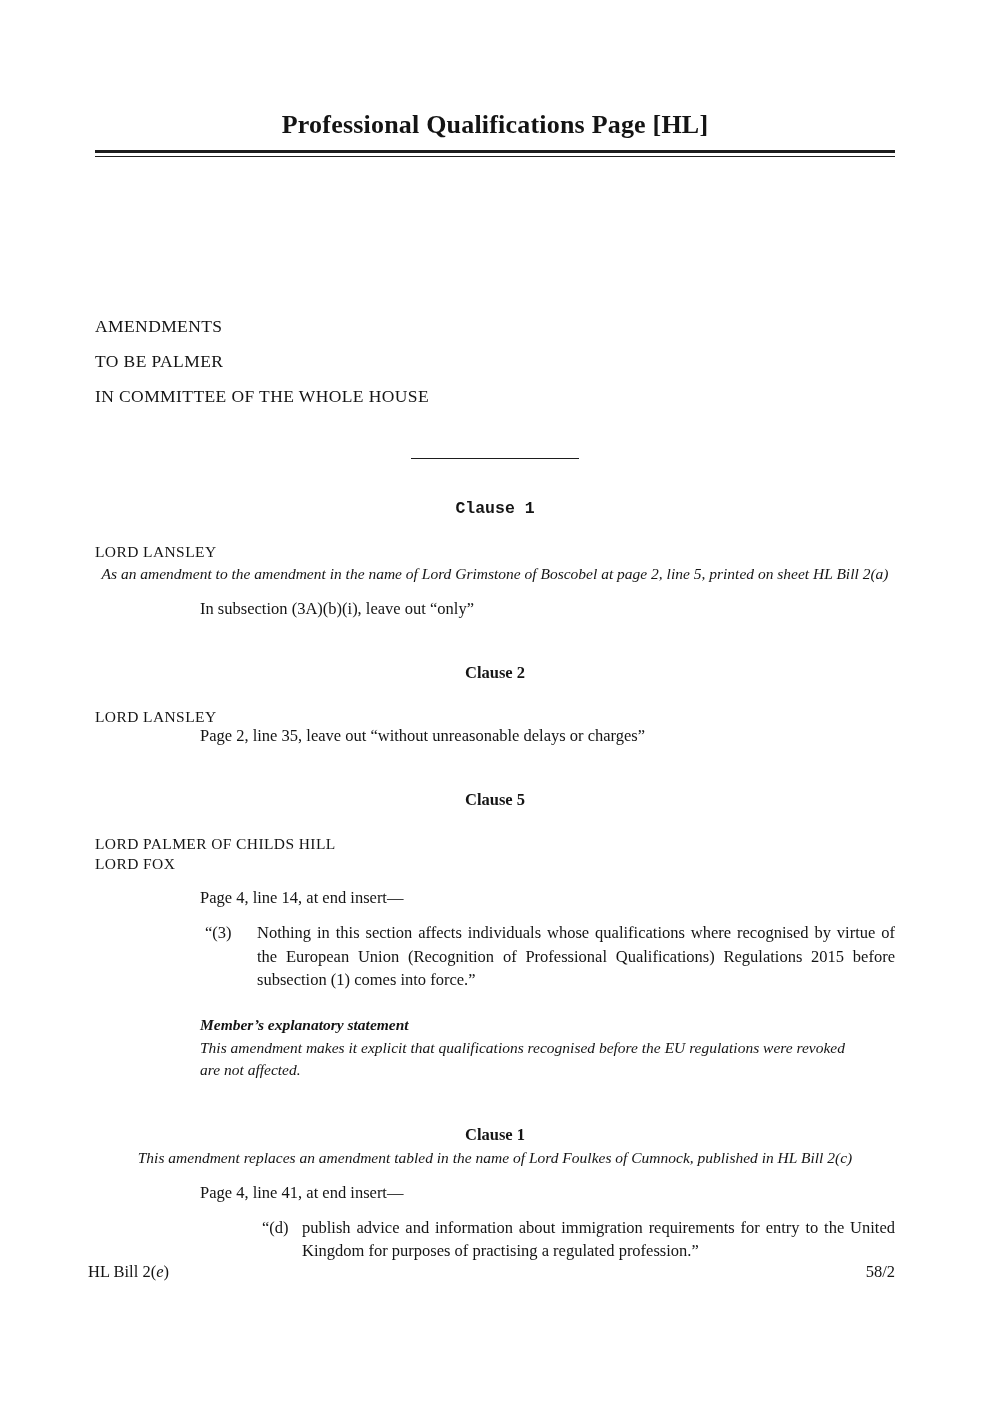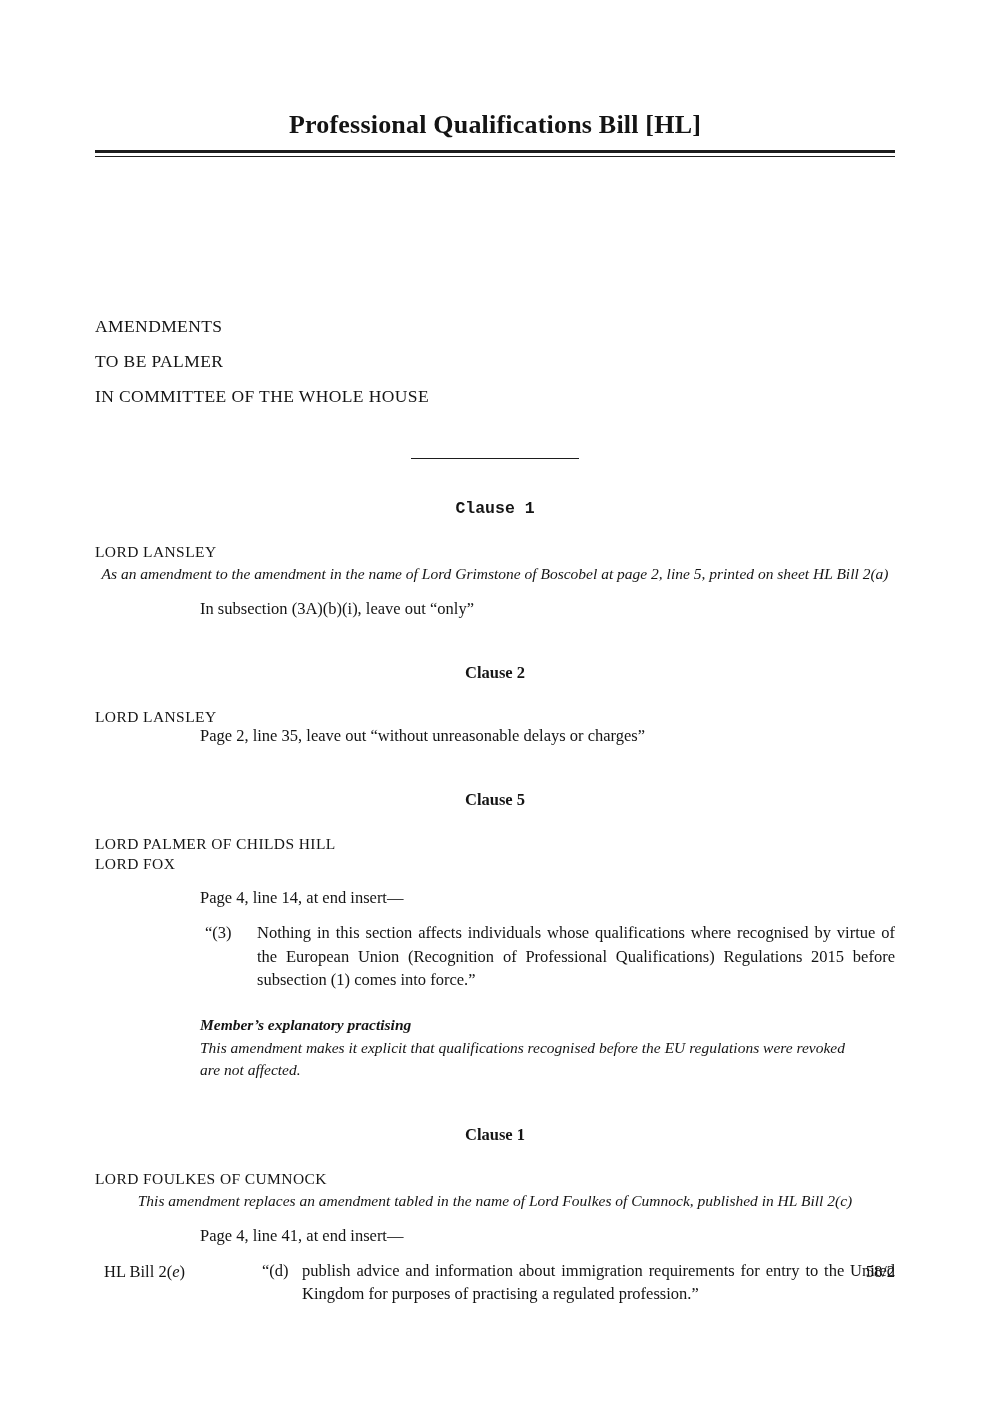--- a/index.html
+++ b/index.html
@@ -106,7 +106,7 @@
 
 <div class="page">
 
-  <div class="bill-title">Professional Qualifications Bill [HL]</div>
+  <div class="bill-title">Professional Qualifications Page [HL]</div>
   <div class="title-rule-thick"></div>
   <div class="title-rule-thin"></div>
 

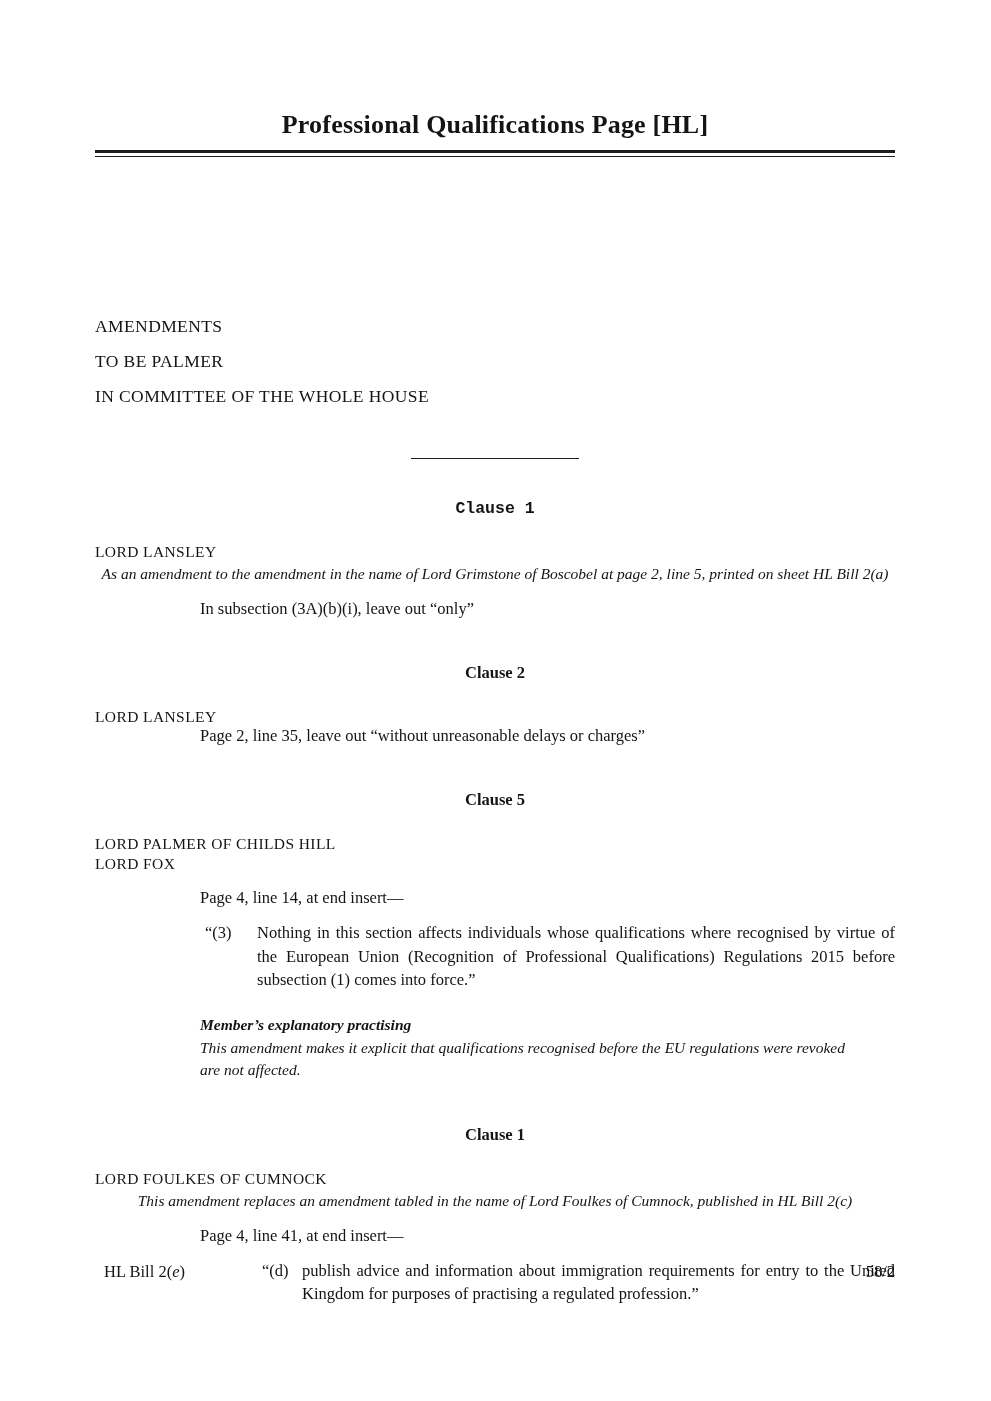--- a/index.html
+++ b/index.html
@@ -136,7 +136,7 @@
     <span class="insert-text">Nothing in this section affects individuals whose qualifications where recognised by virtue of the European Union (Recognition of Professional Qualifications) Regulations 2015 before subsection (1) comes into force.”</span>
   </div>
   <div class="explanatory">
-    <div class="explanatory-heading">Member’s explanatory practising</div>
+    <div class="explanatory-heading">Member’s explanatory statement</div>
     <div class="explanatory-text">This amendment makes it explicit that qualifications recognised before the EU regulations were revoked are not affected.</div>
   </div>
 

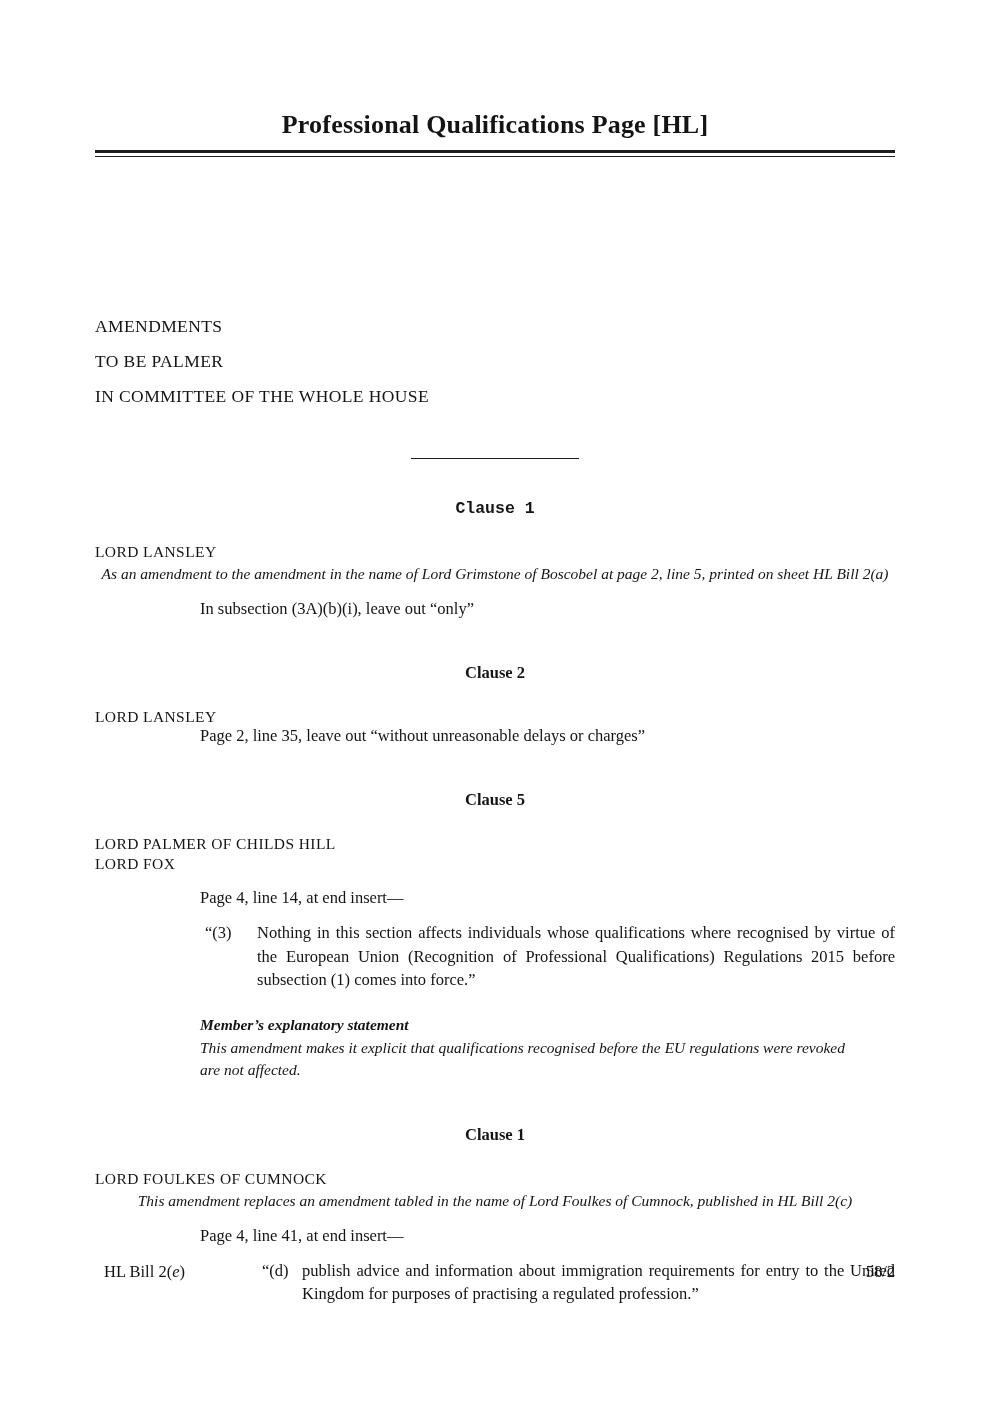--- a/index.html
+++ b/index.html
@@ -141,7 +141,6 @@
   </div>
 
   <div class="clause-heading">Clause 1</div>
-  <div class="sponsor">LORD FOULKES OF CUMNOCK</div>
   <div class="center-note">This amendment replaces an amendment tabled in the name of Lord Foulkes of Cumnock, published in HL Bill 2(c)</div>
   <div class="amendment-line">Page 4, line 41, at end insert—</div>
   <div class="insert-block level-para">

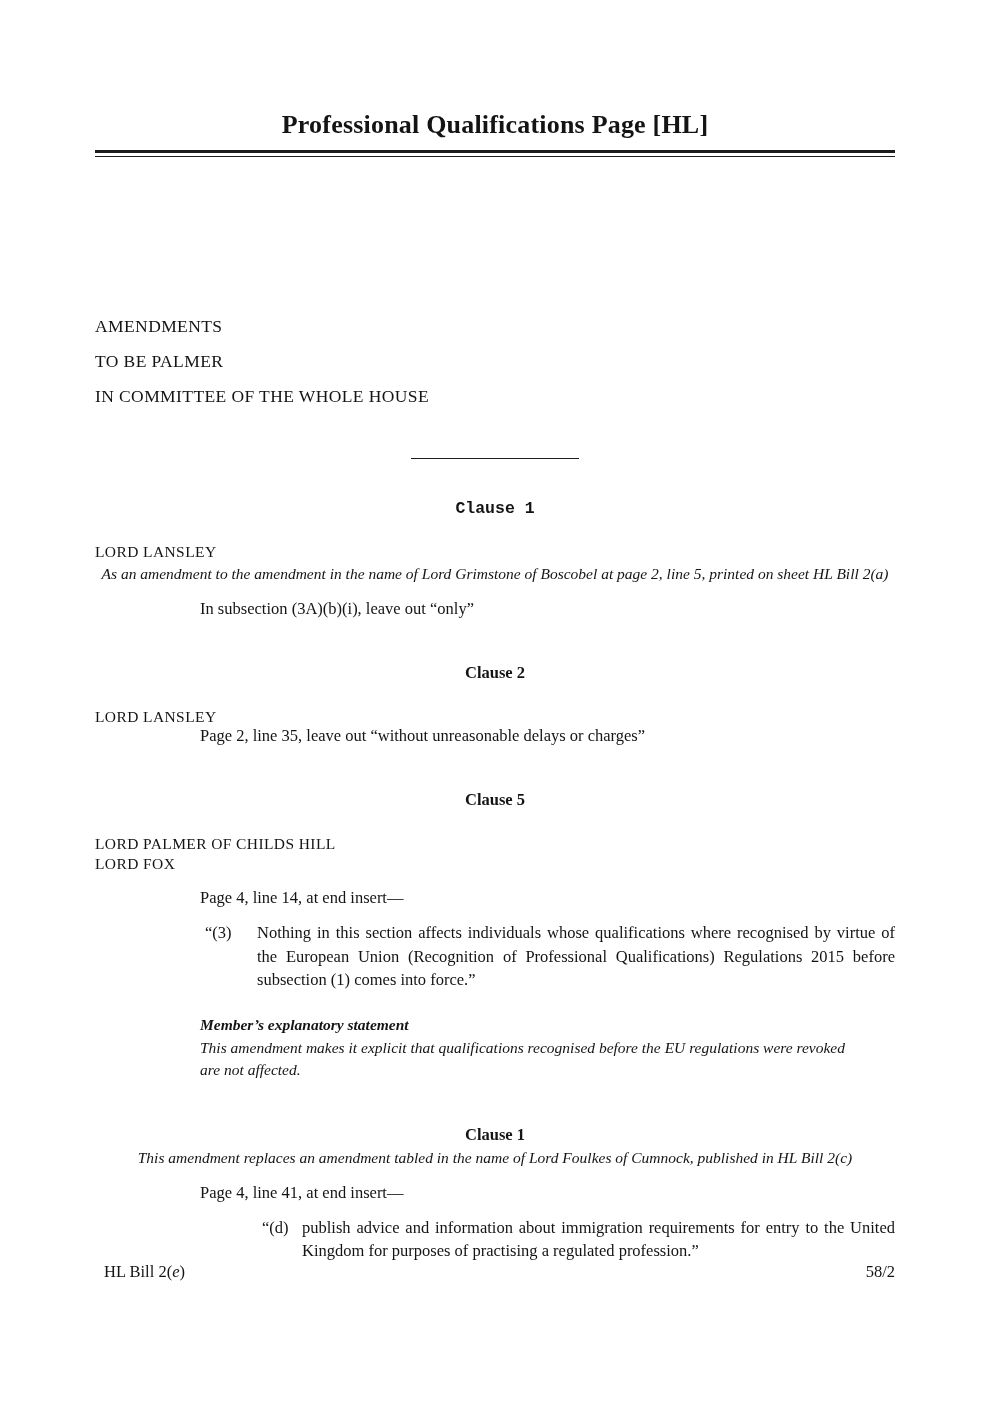--- a/index.html
+++ b/index.html
@@ -92,7 +92,7 @@
 
   .footer {
     position: absolute;
-    left: 104px;
+    left: 88px;
     right: 96px;
     top: 1262px;
     display: flex;

